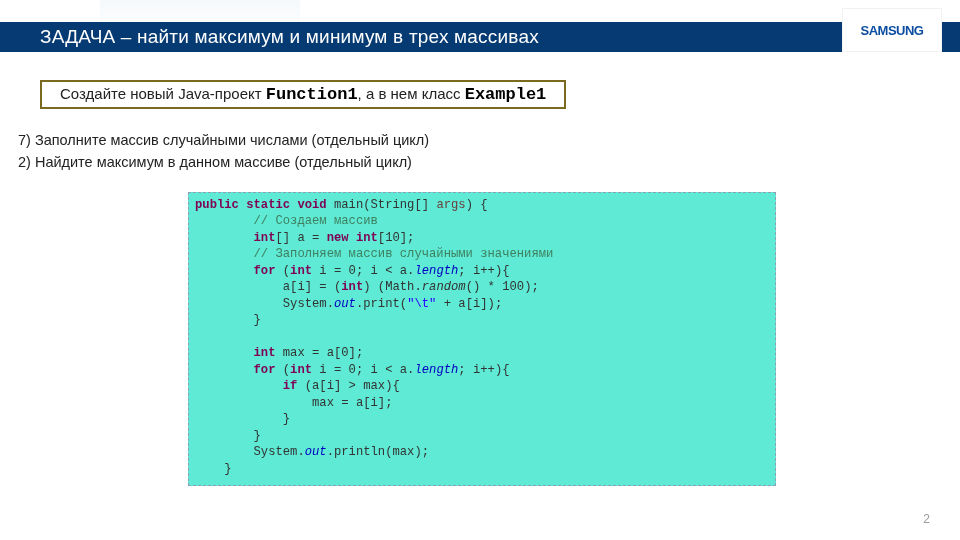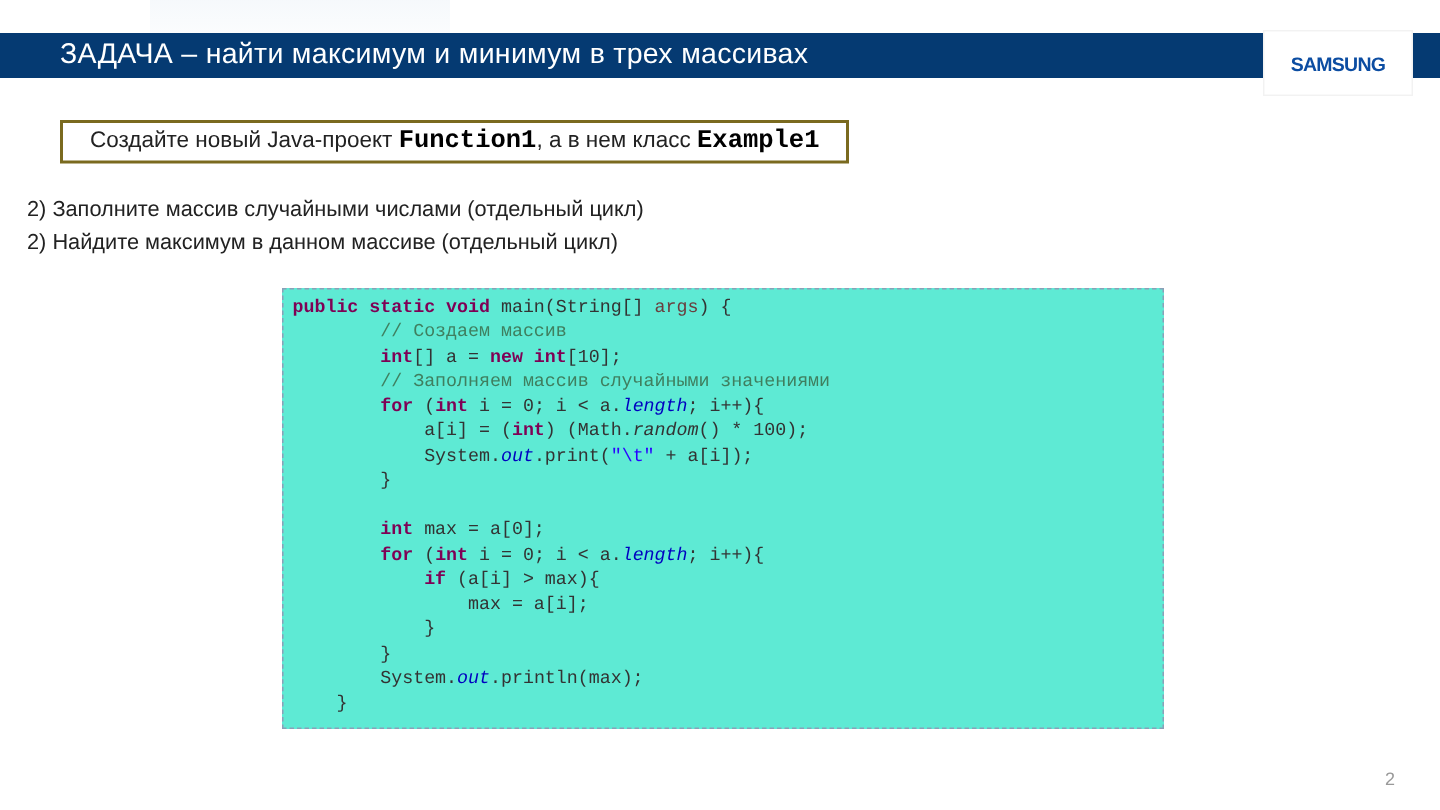--- a/index.html
+++ b/index.html
@@ -35,7 +35,7 @@
   }
   .logo-box {
     position: absolute;
-    top: 20px; right: 18px;
+    top: 8px; right: 18px;
     width: 100px; height: 44px;
     background: #fff;
     border: 1px solid rgba(0,0,0,0.05);

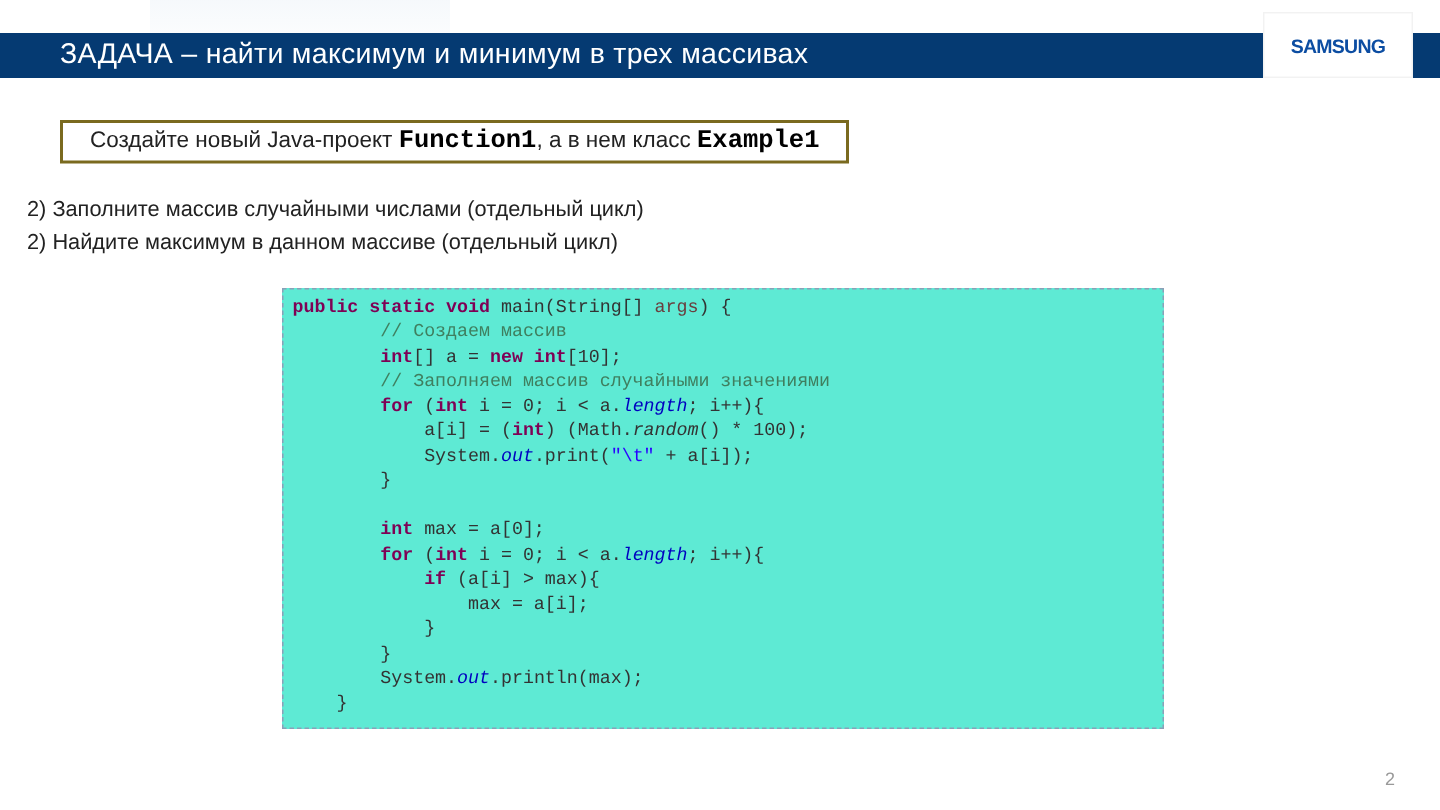--- a/index.html
+++ b/index.html
@@ -112,7 +112,7 @@
 </div>
 
 <div class="steps">
-  <div>2)   Заполните массив случайными числами (отдельный цикл)</div>
+  <div>7)   Заполните массив случайными числами (отдельный цикл)</div>
   <div>2)   Найдите максимум в данном массиве (отдельный цикл)</div>
 </div>
 

